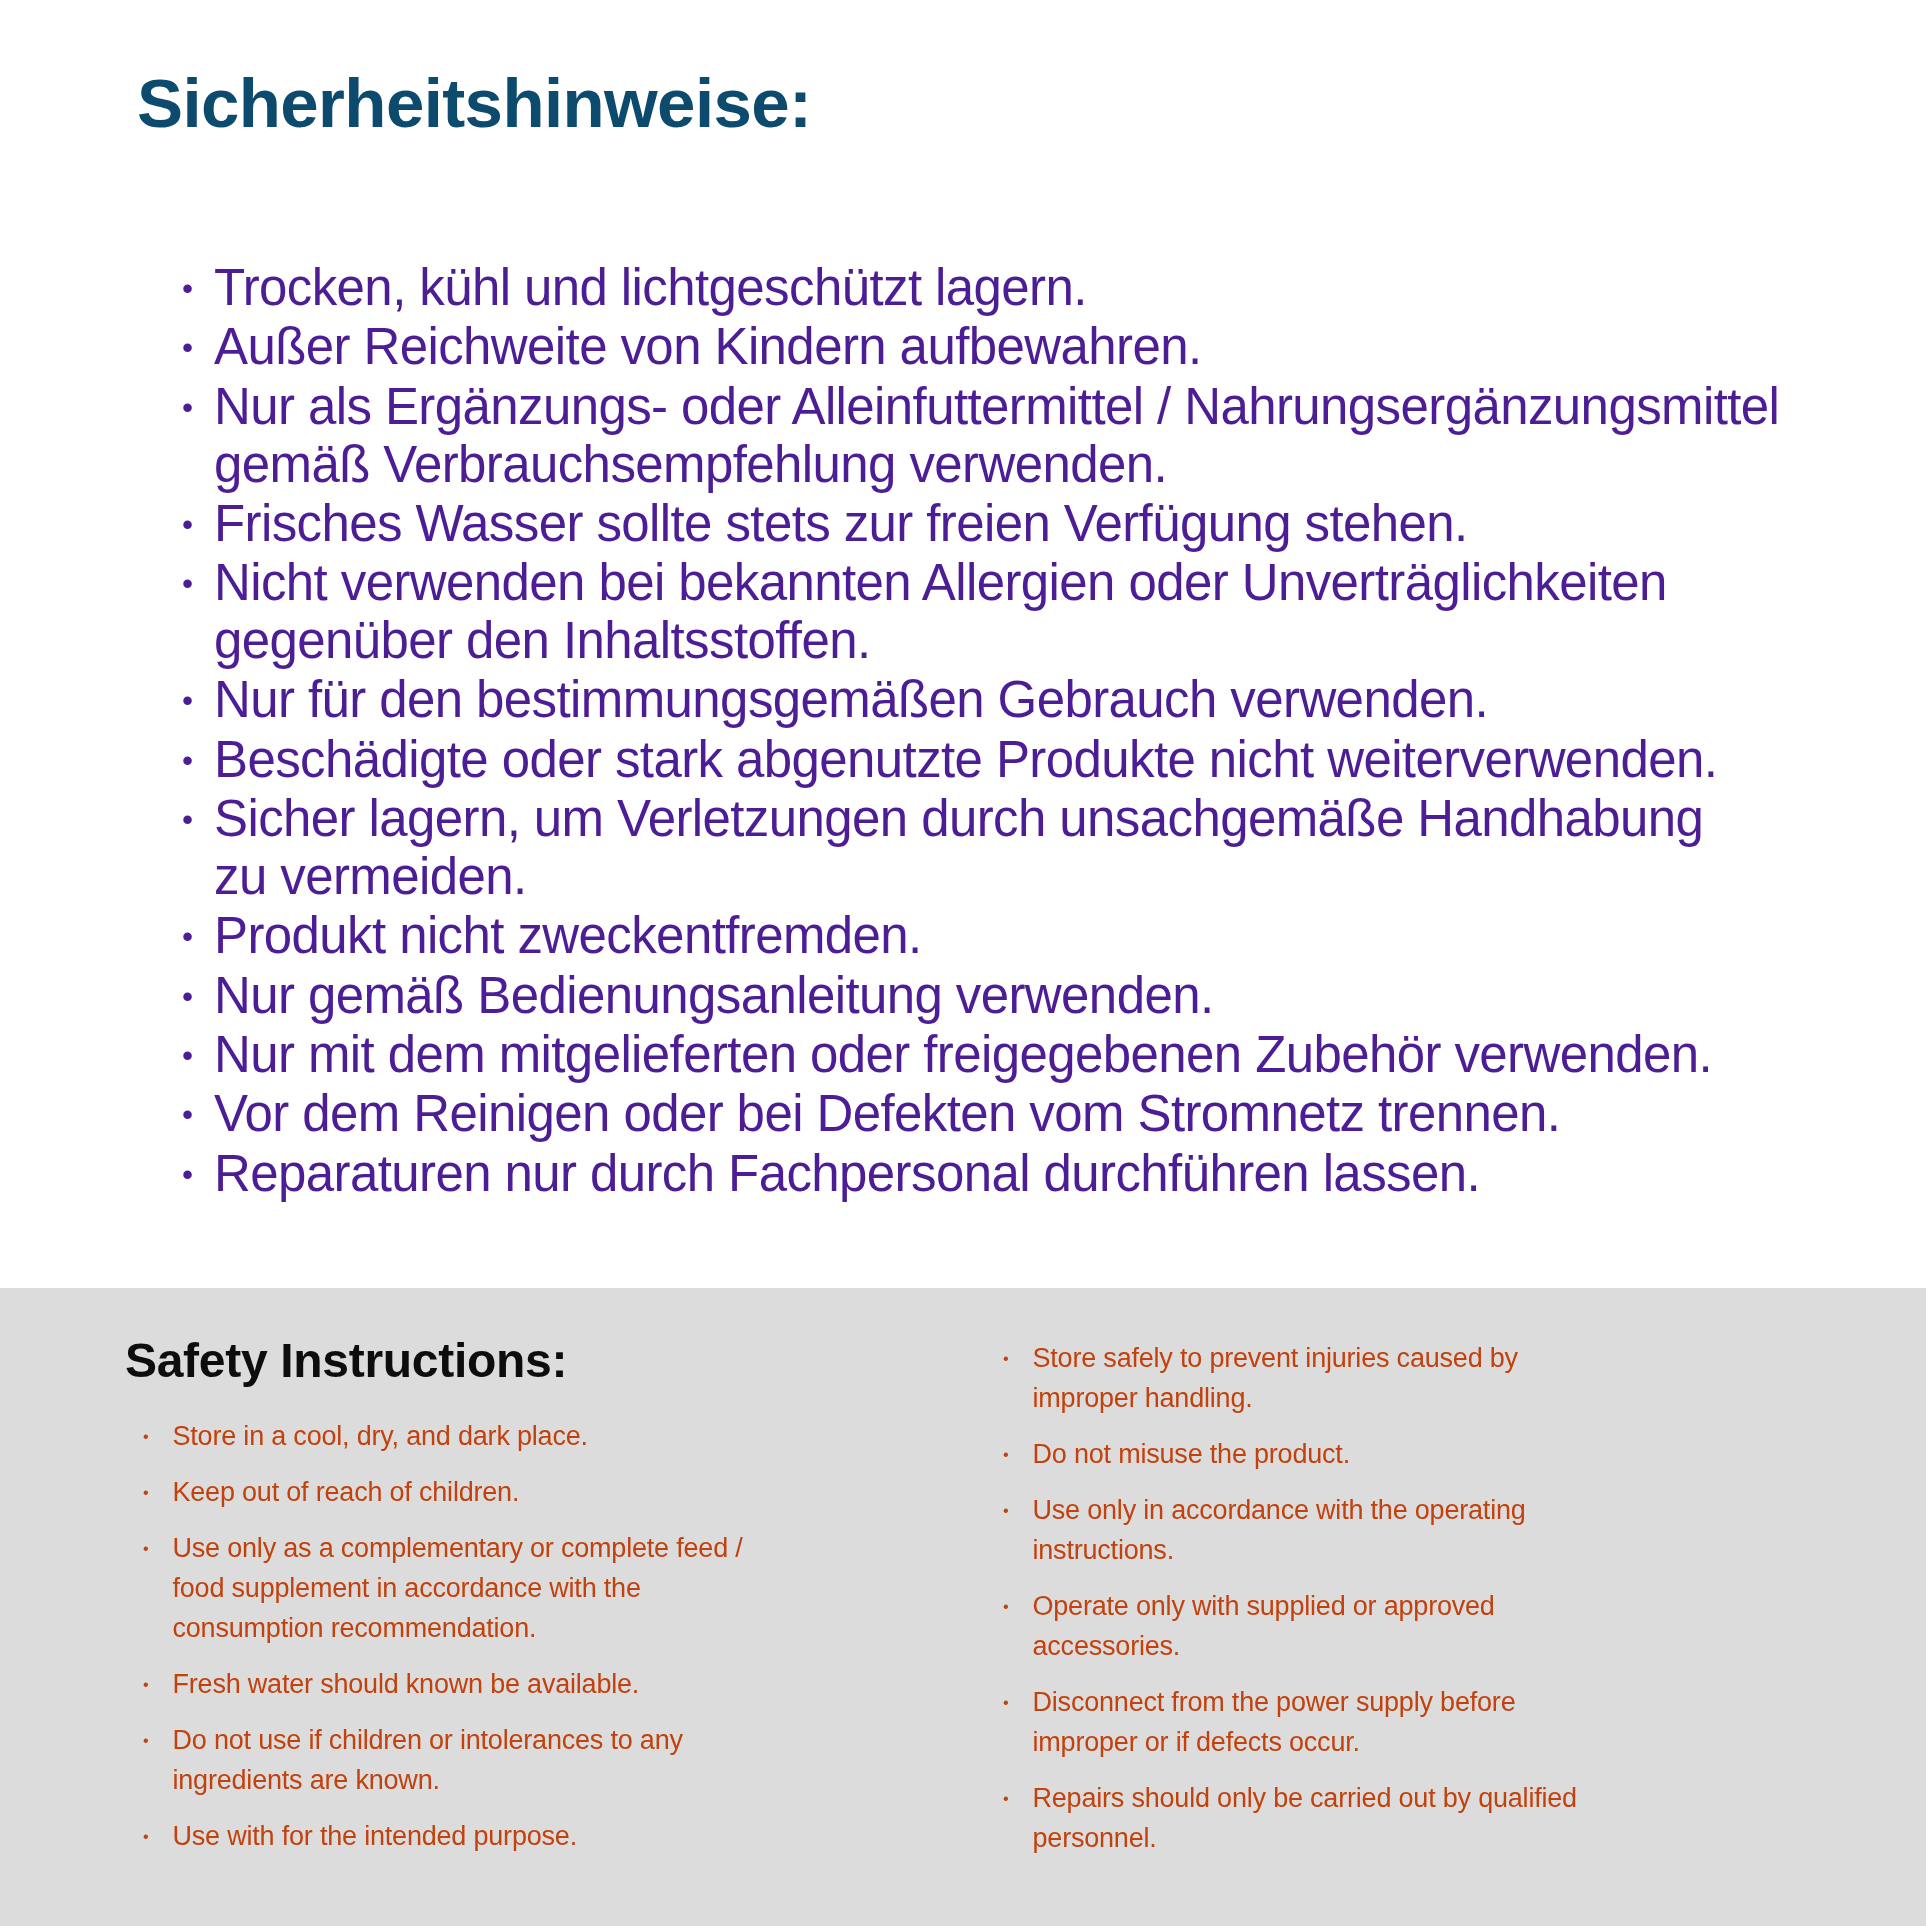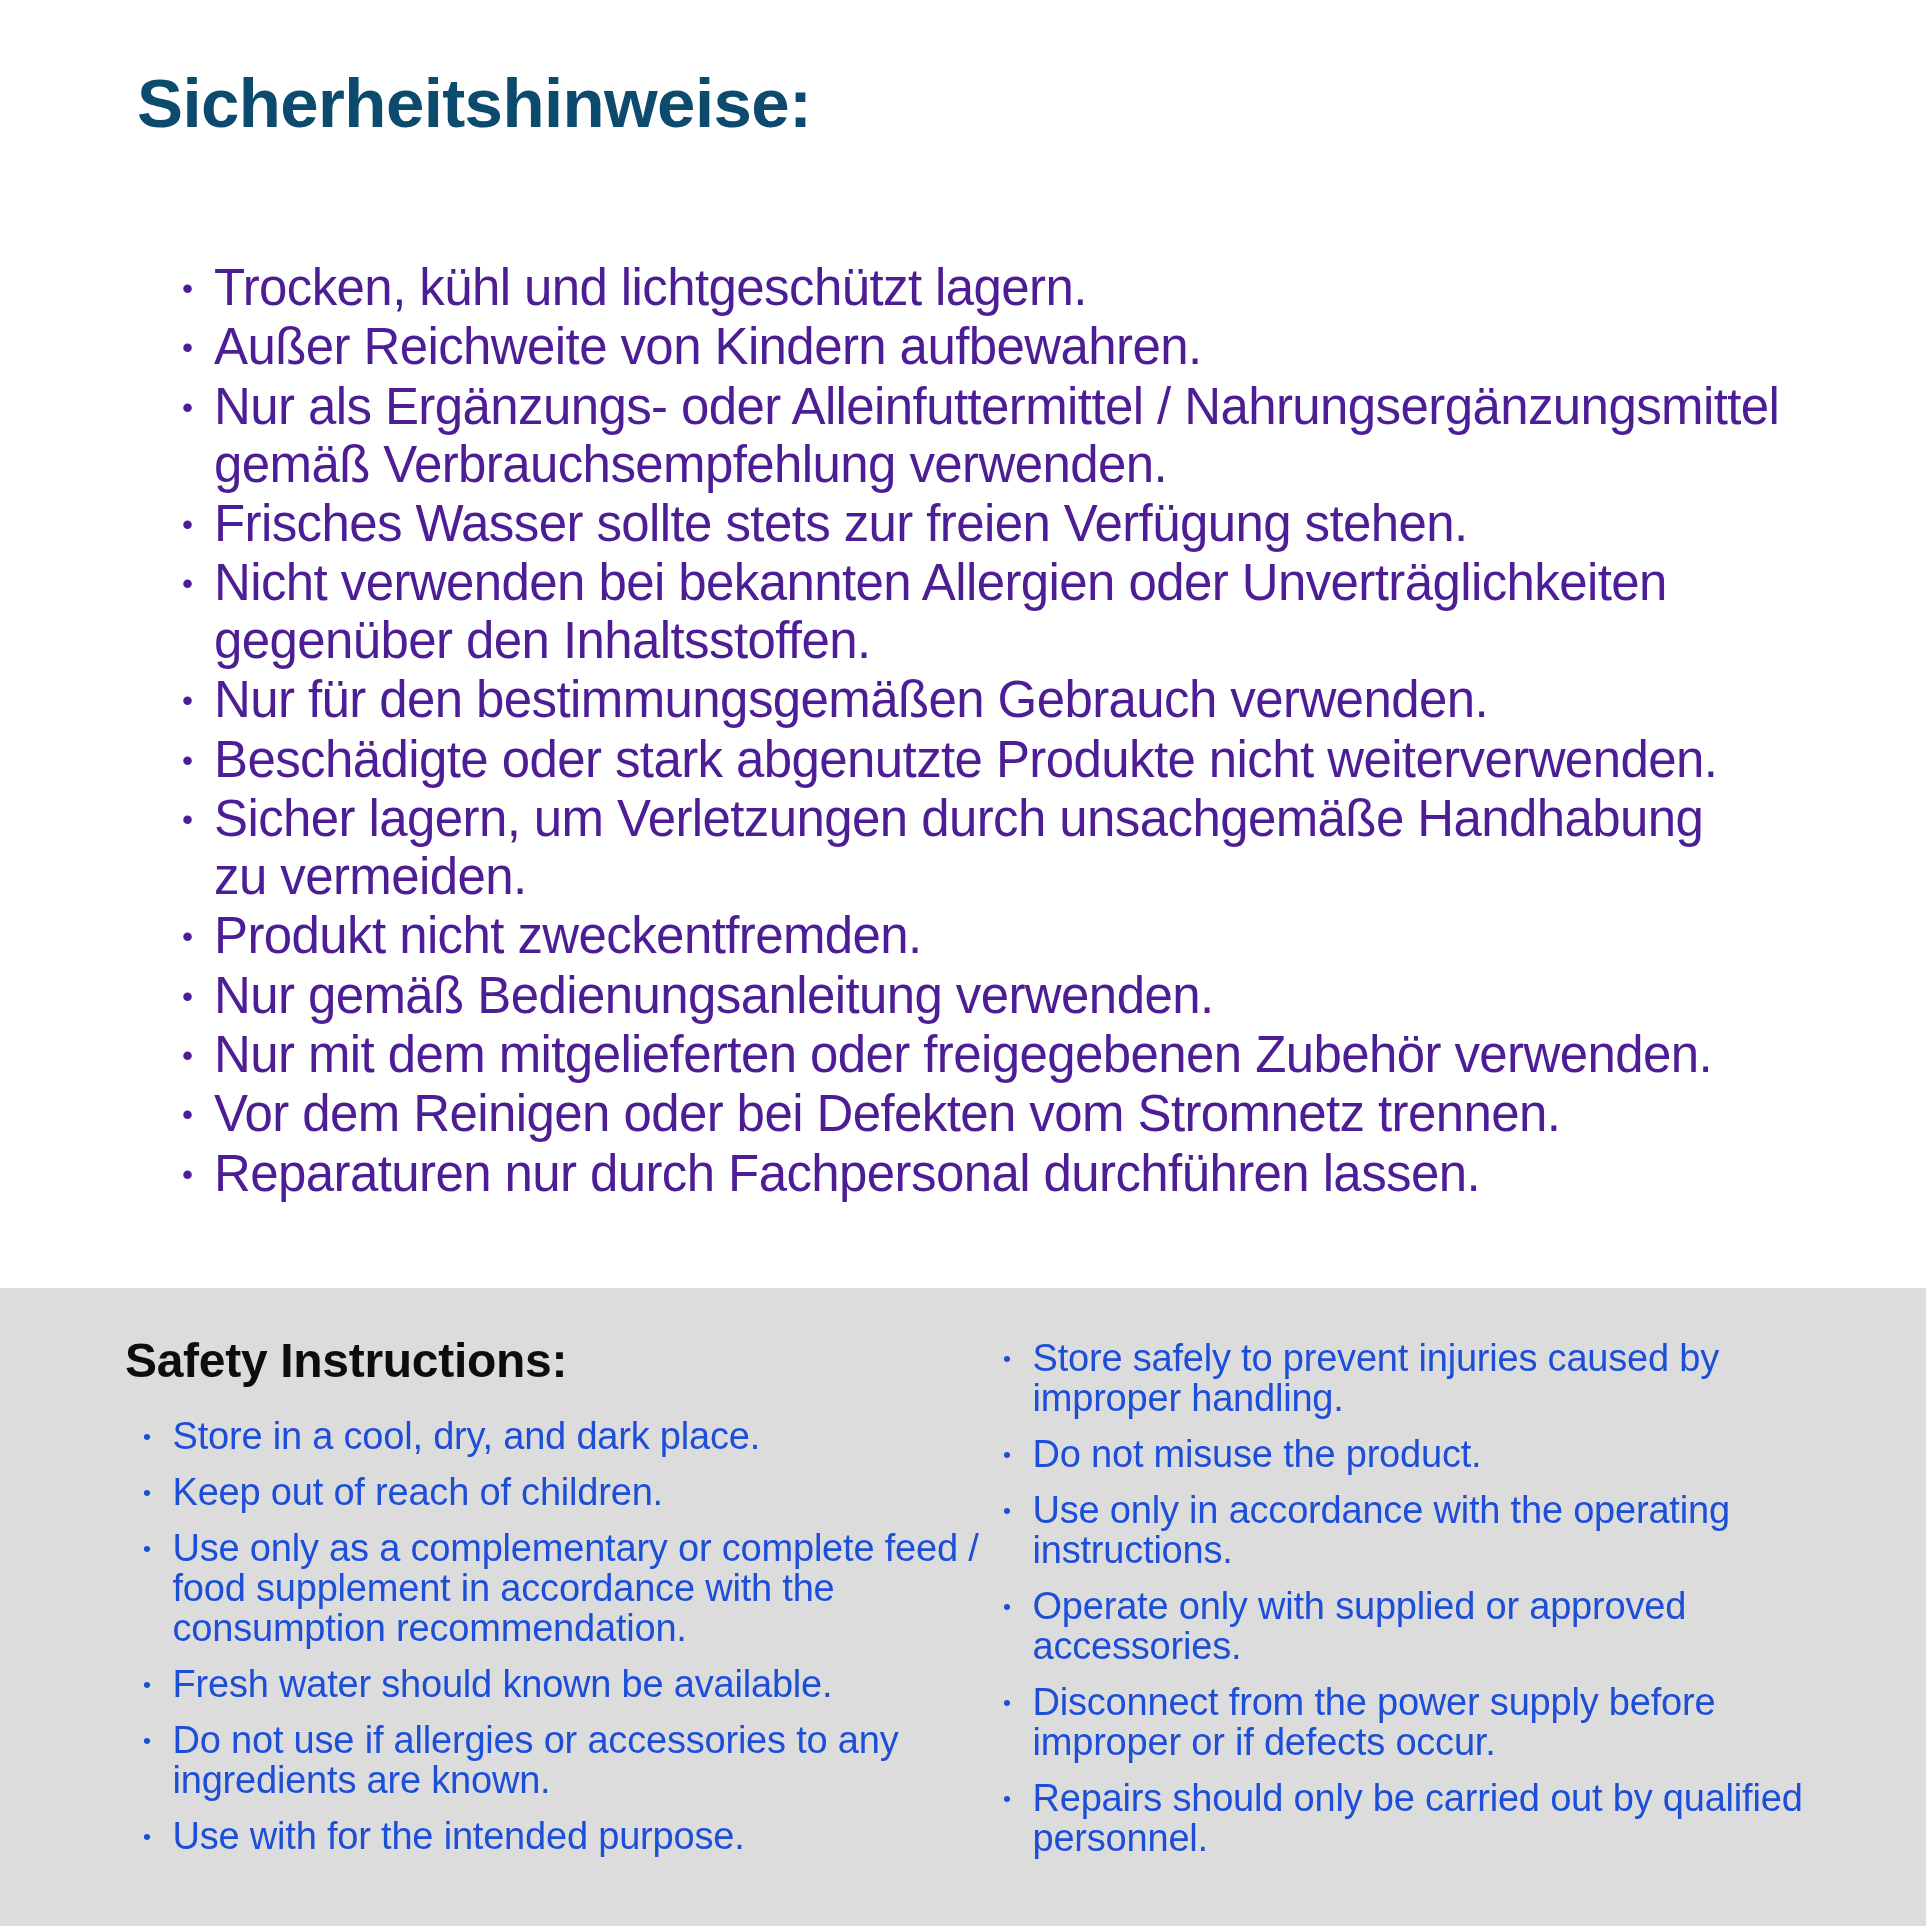--- a/index.html
+++ b/index.html
@@ -97,12 +97,12 @@
   .en-item {
     position: relative;
     padding-left: 29.5px;
-    font-size: 38px;
+    font-size: 27px;
     line-height: 40px;
     letter-spacing: -0.2px;
     white-space: pre-line;
     margin-bottom: 16px;
-    color: #1d4ed8;
+    color: #c2410c;
   }
   .en-item::before {
     content: "\2022";

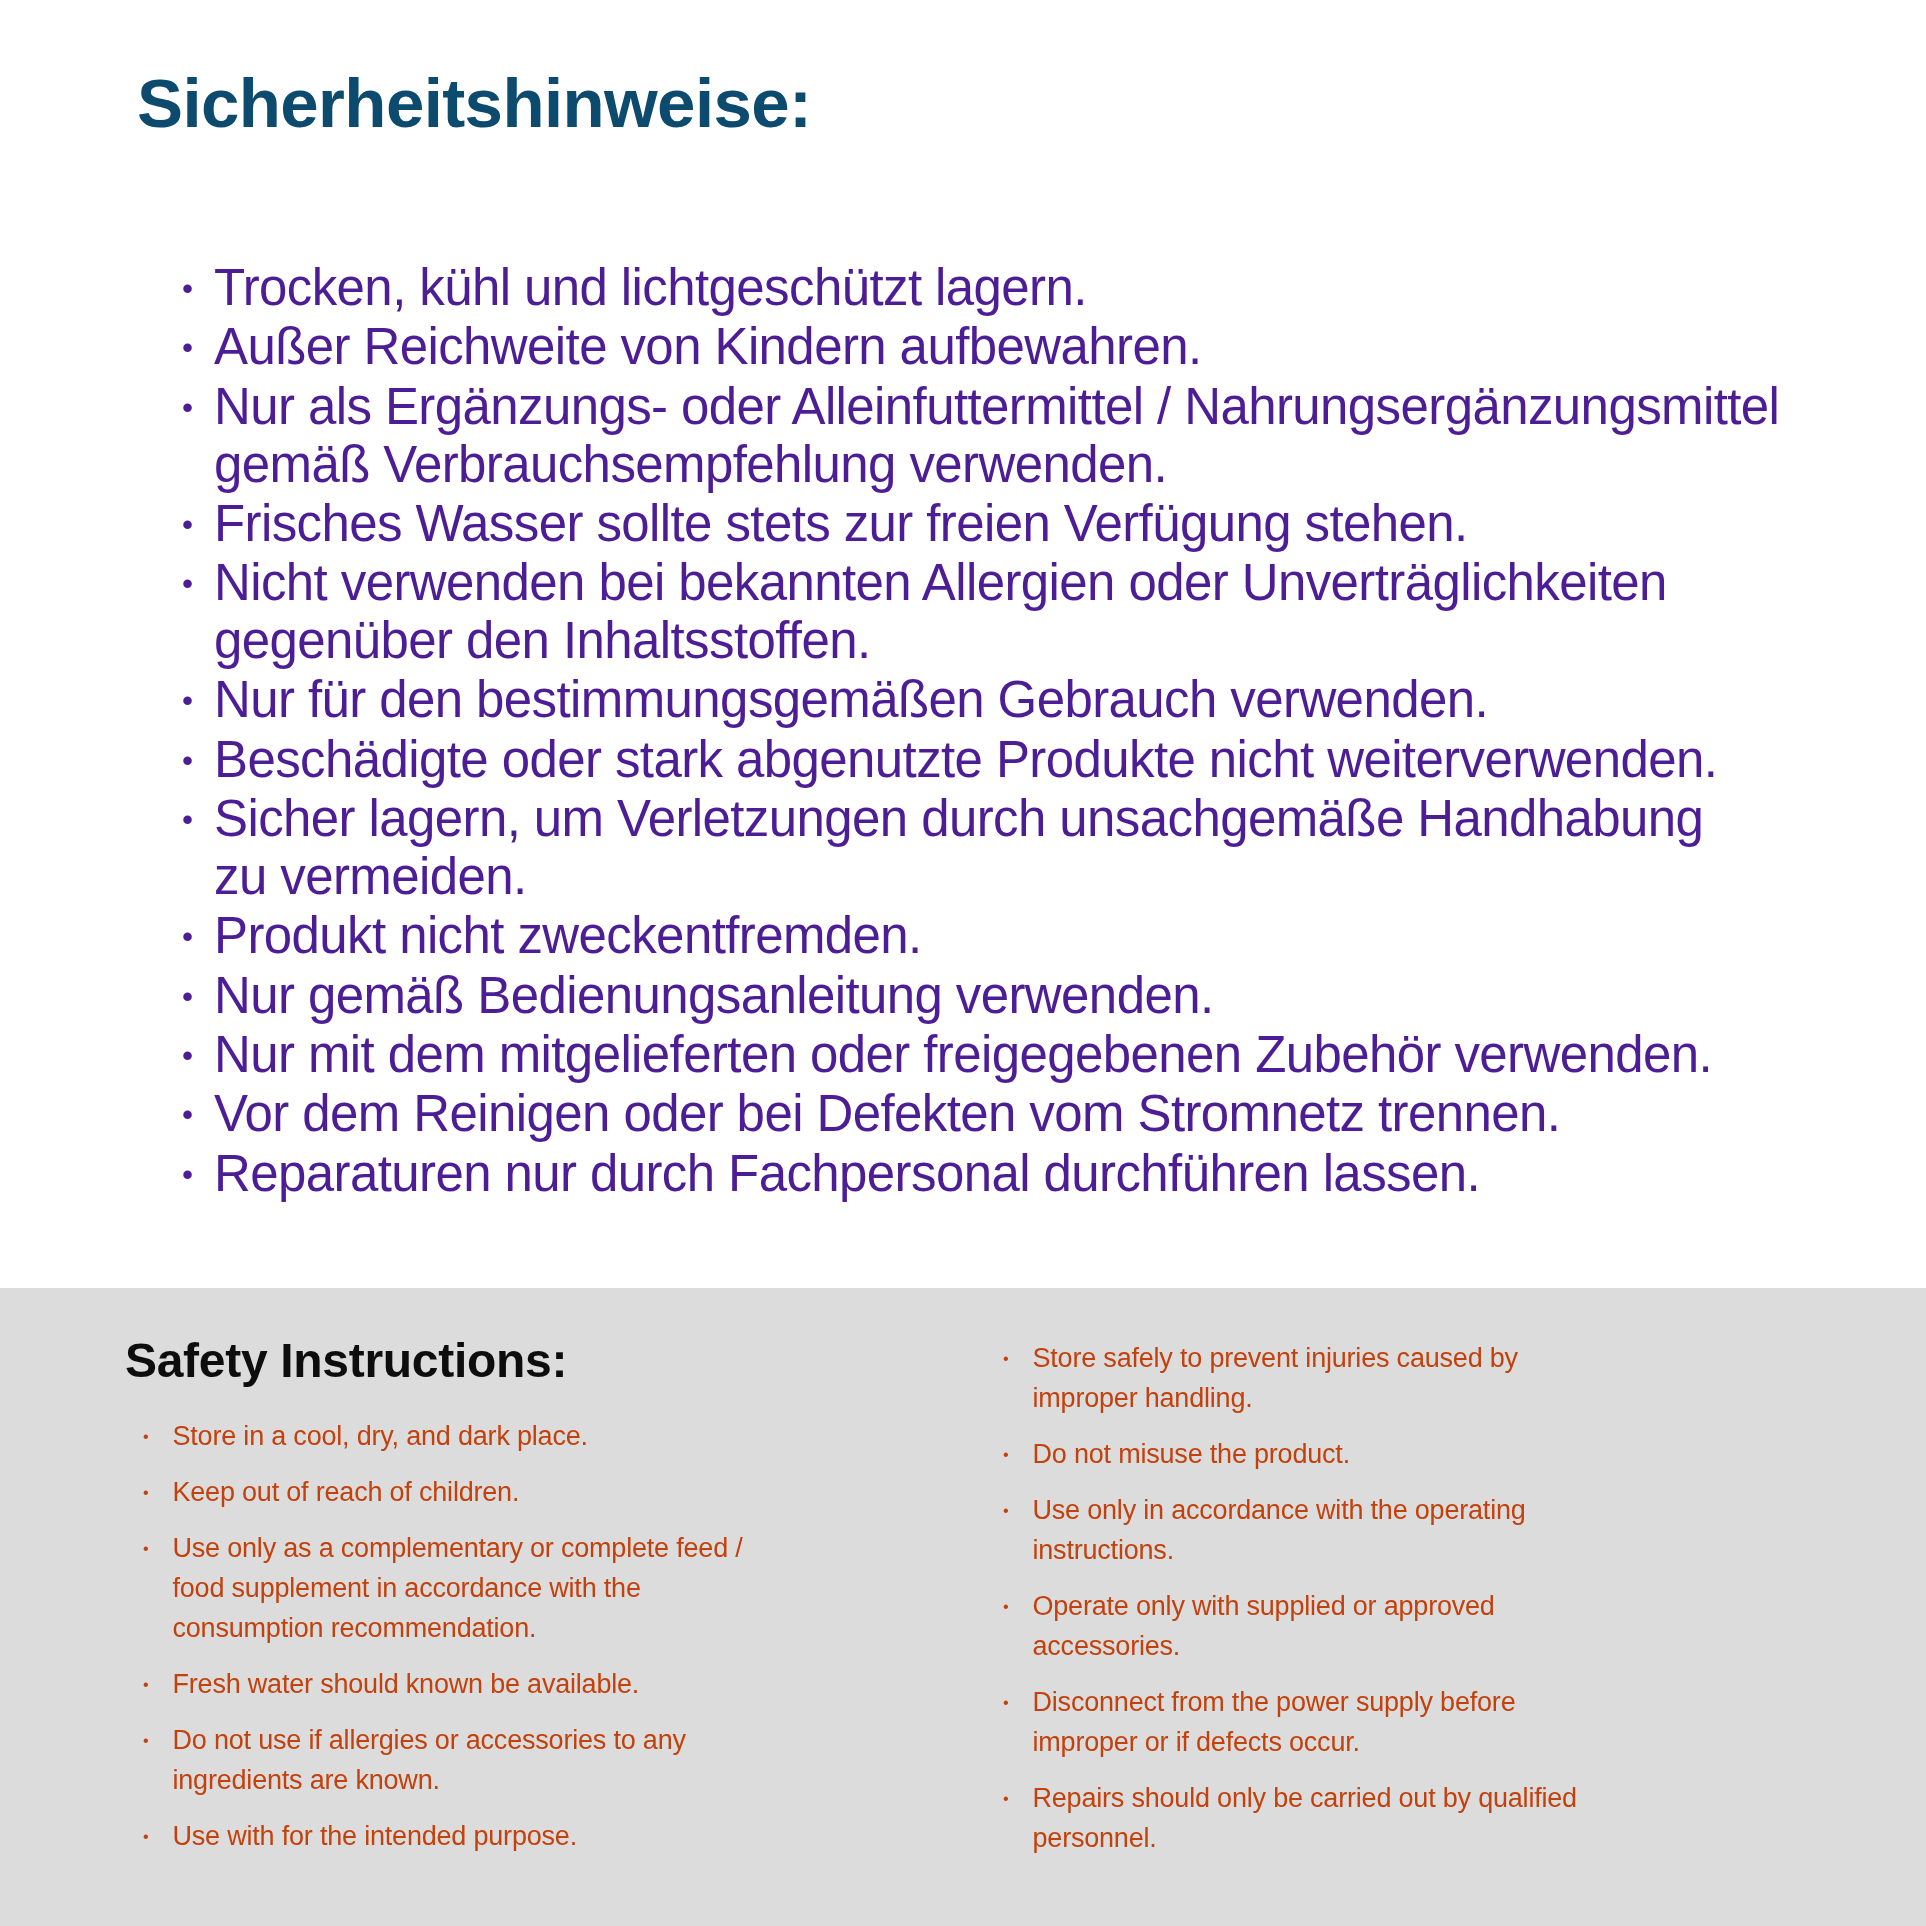--- a/index.html
+++ b/index.html
@@ -148,7 +148,7 @@
 food supplement in accordance with the
 consumption recommendation.</li>
         <li class="en-item">Fresh water should known be available.</li>
-        <li class="en-item">Do not use if allergies or accessories to any
+        <li class="en-item">Do not use if children or intolerances to any
 ingredients are known.</li>
         <li class="en-item">Use with for the intended purpose.</li>
       </ul>

